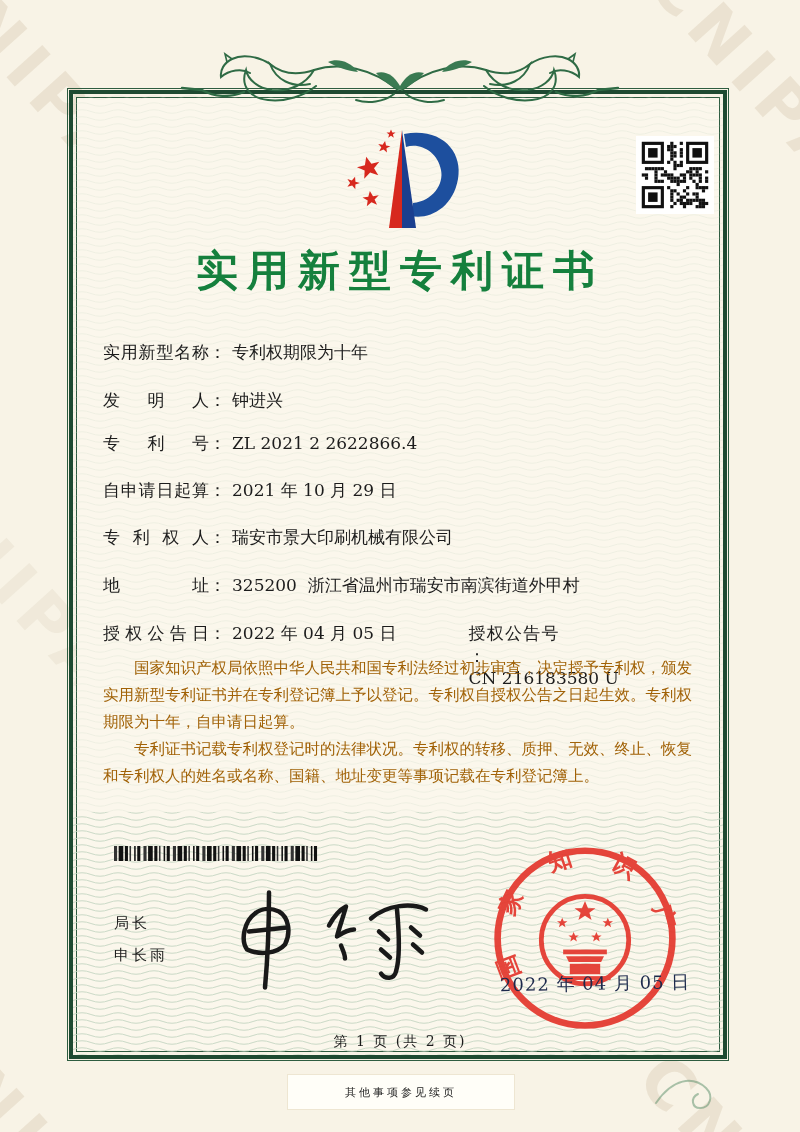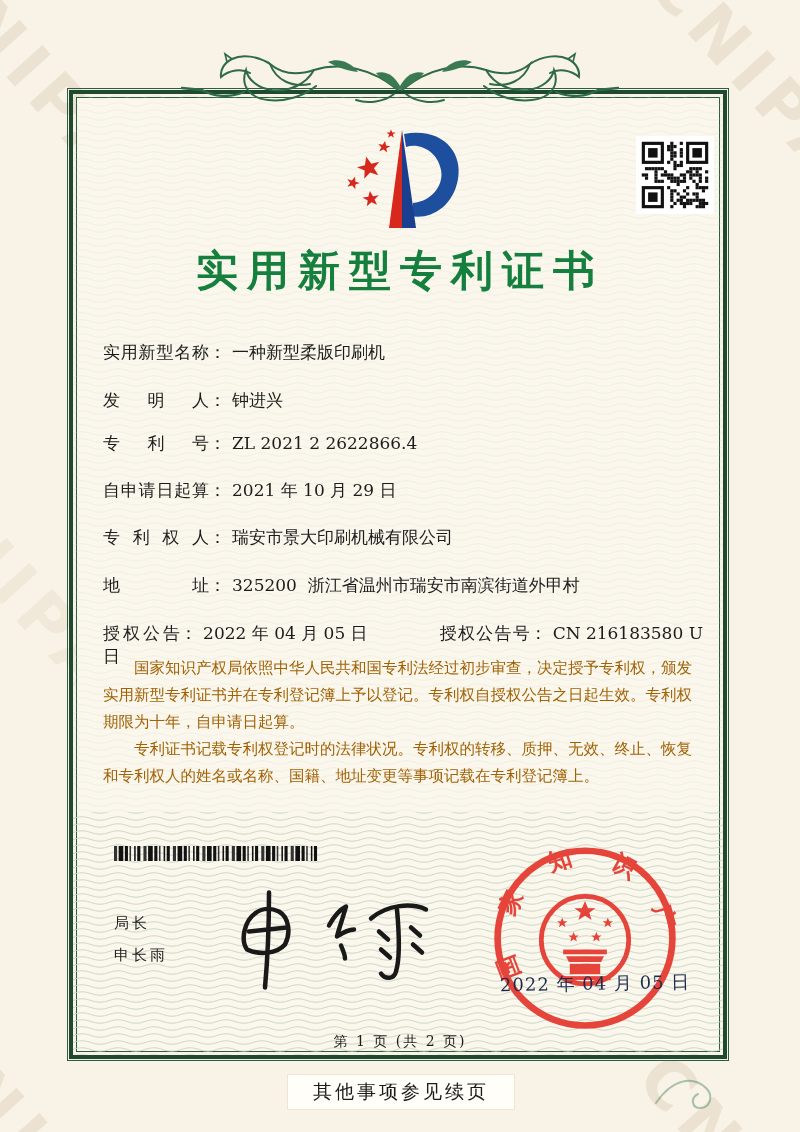--- a/index.html
+++ b/index.html
@@ -242,7 +242,7 @@
   <div class="field-row" style="top:341px">
     <span class="flabel">实用新型名称</span>
       <span class="fcolon">：</span>
-      <span class="fvalue">一种新型柔版印刷机</span>
+      <span class="fvalue">专利权期限为十年</span>
   </div>
   <div class="field-row" style="top:389px">
     <span class="flabel">发明人</span>

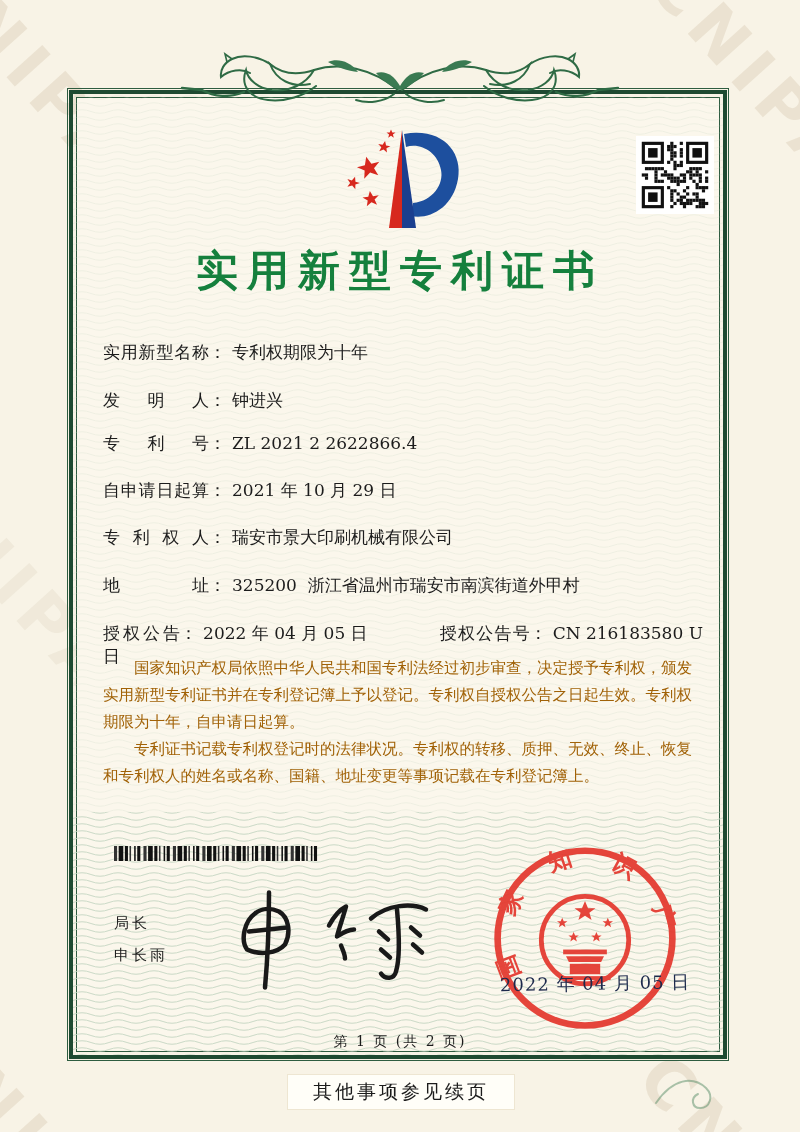--- a/index.html
+++ b/index.html
@@ -26,7 +26,7 @@
   .flabel{display:inline-block;width:106px;text-align:justify;text-align-last:justify;}
   .fcolon{display:inline-block;margin-right:6px;}
   .fvalue{white-space:pre;}
-  .pair2{margin-left:72px;display:flex;align-items:baseline;}
+  .pair2{margin-left:72px;display:flex;align-items:baseline;flex-direction:column;}
   .pair2 .flabel{width:90px;}
   
   .body-text{position:absolute;left:103px;top:656px;width:596px;font-size:15.5px;line-height:1.74;color:#a16207;font-family:Liberation Mono, monospace;}

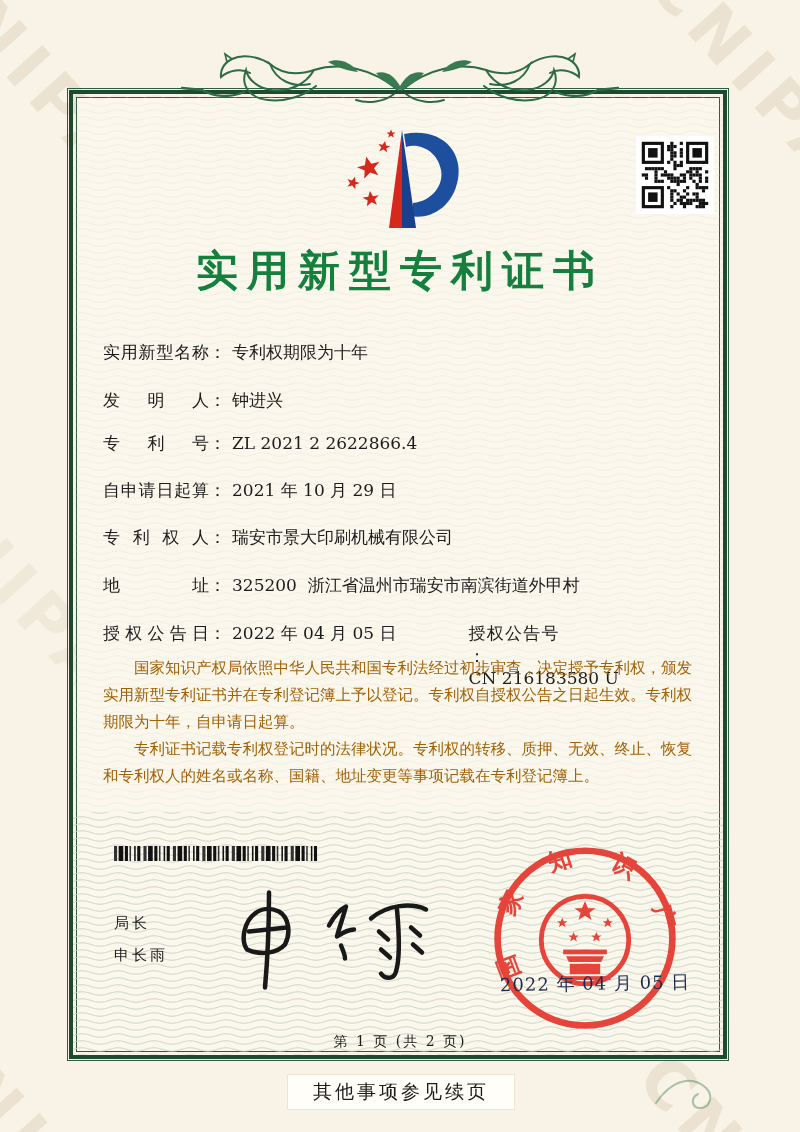--- a/index.html
+++ b/index.html
@@ -44,7 +44,7 @@
   .page-num{position:absolute;left:0;top:1033px;width:800px;text-align:center;font-size:14px;letter-spacing:2px;}
   .footer-note{position:absolute;left:287px;top:1074px;width:226px;height:34px;background:#fffef8;
                border:1px solid #eee6d2;display:flex;align-items:center;justify-content:center;
-               font-size:19px;letter-spacing:3px;}
+               font-size:11px;letter-spacing:3px;}
   .ornament{position:absolute;left:180px;top:50px;}
   .corner-flourish{position:absolute;left:648px;top:1058px;}
 </style>

